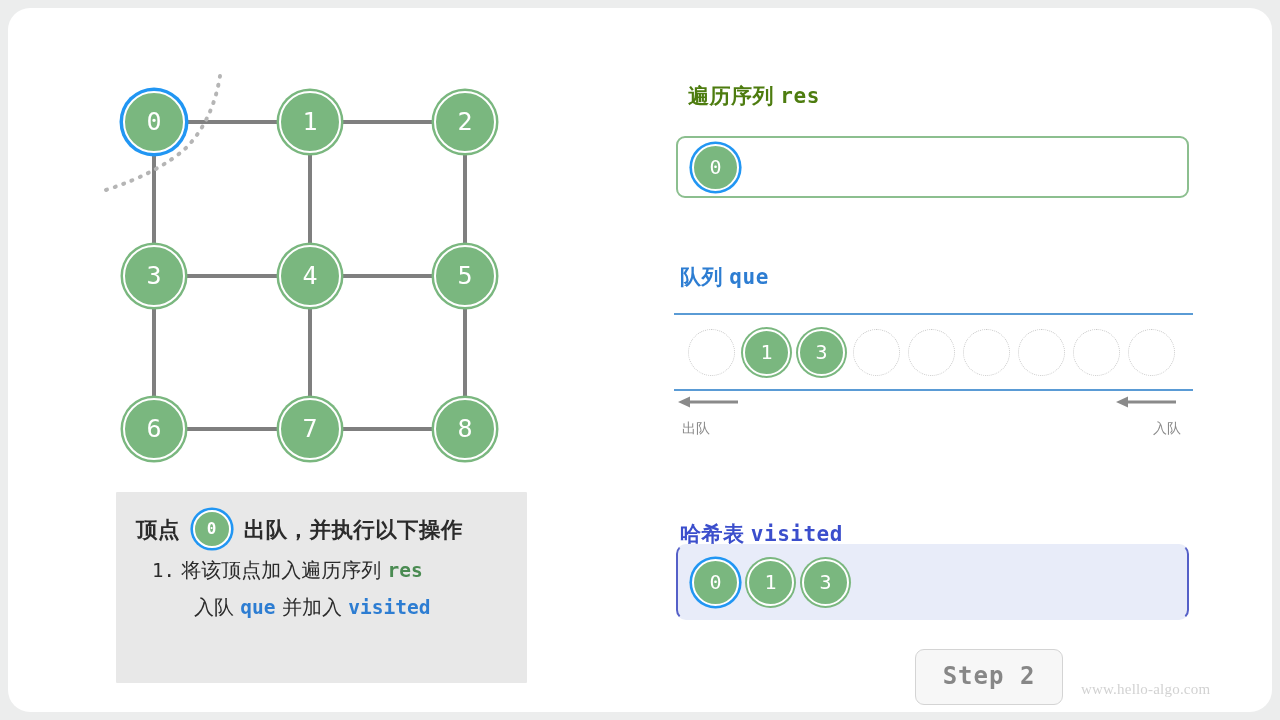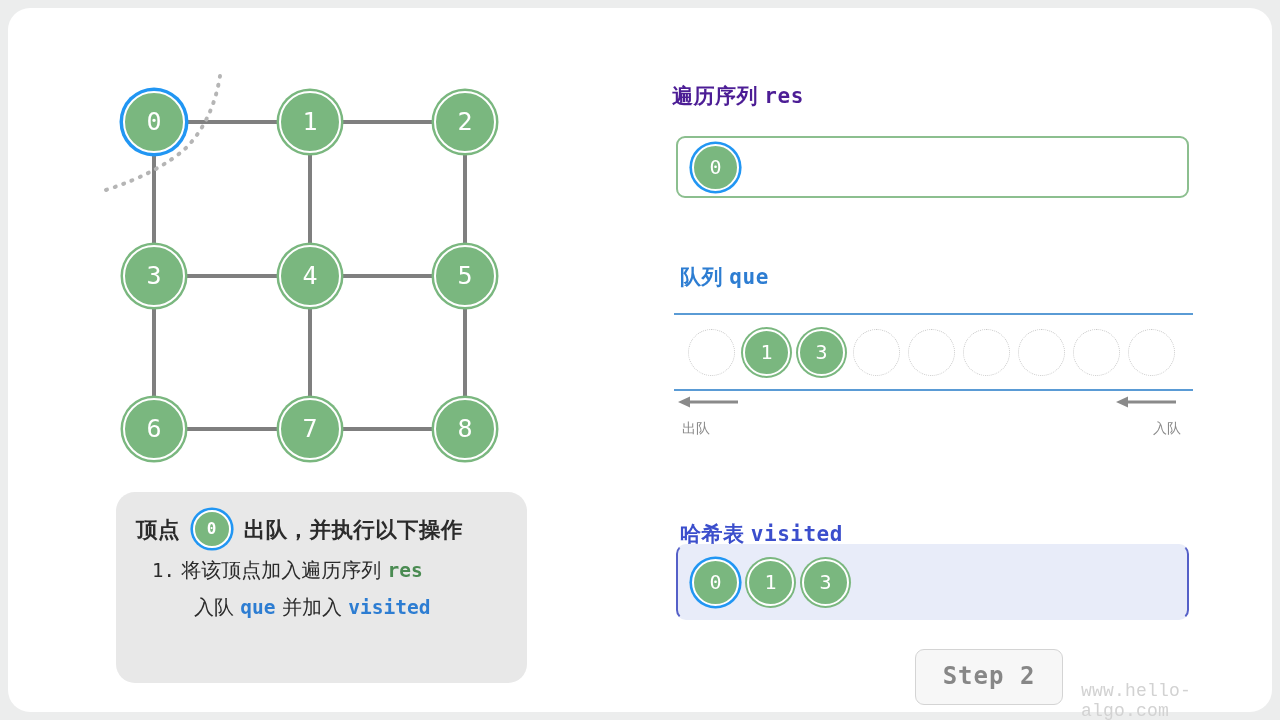--- a/index.html
+++ b/index.html
@@ -147,7 +147,7 @@
     font-size: 21px;
     font-weight: bold;
   }
-  #res-title { left: 4px; top: 74px; color: #4c1d95; }
+  #res-title { left: 20px; top: 74px; color: #4d7c0f; }
   #que-title { left: 12px; top: 255px; color: #2d7dd2; }
   #vis-title { left: 12px; top: 484px; color: #3b4ecc; margin-top: 28px; }
 

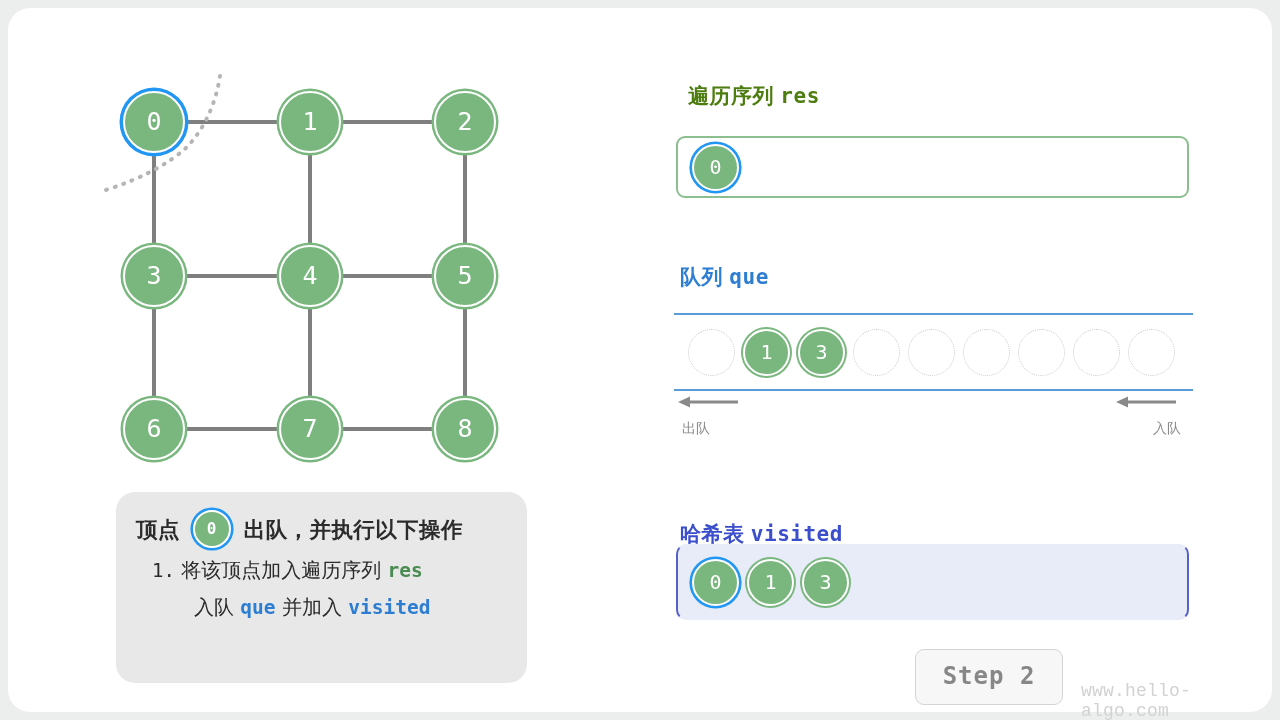--- a/index.html
+++ b/index.html
@@ -71,7 +71,7 @@
     width: 411px;
     height: 191px;
     background: #e8e8e8;
-    border-radius: 19px;
+    border-radius: 1px;
     box-sizing: border-box;
     padding: 14px 20px 0 20px;
   }

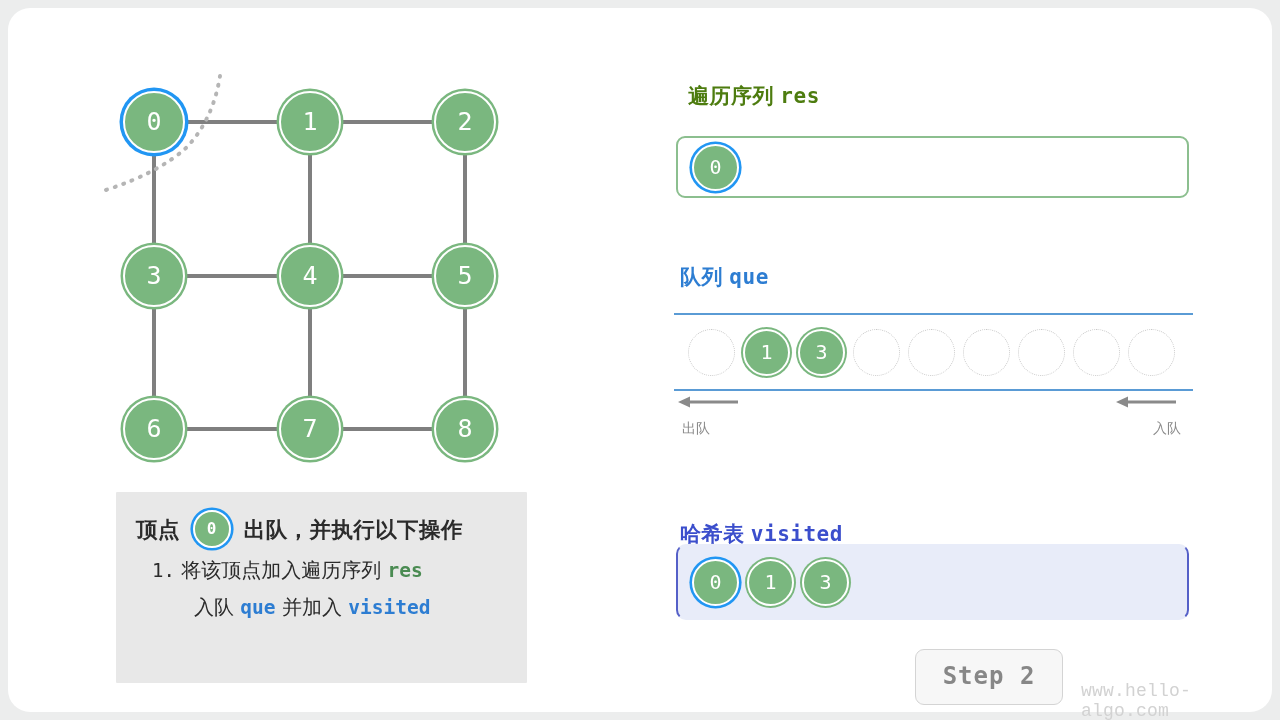--- a/index.html
+++ b/index.html
@@ -295,8 +295,8 @@
     left: 1073px;
     top: 673px;
     color: #d2d2d2;
-    font-family: Liberation Mono, monospace;
-    font-size: 18px;
+    font-family: Liberation Serif, serif;
+    font-size: 15px;
     letter-spacing: 0.2px;
   }
 </style>

